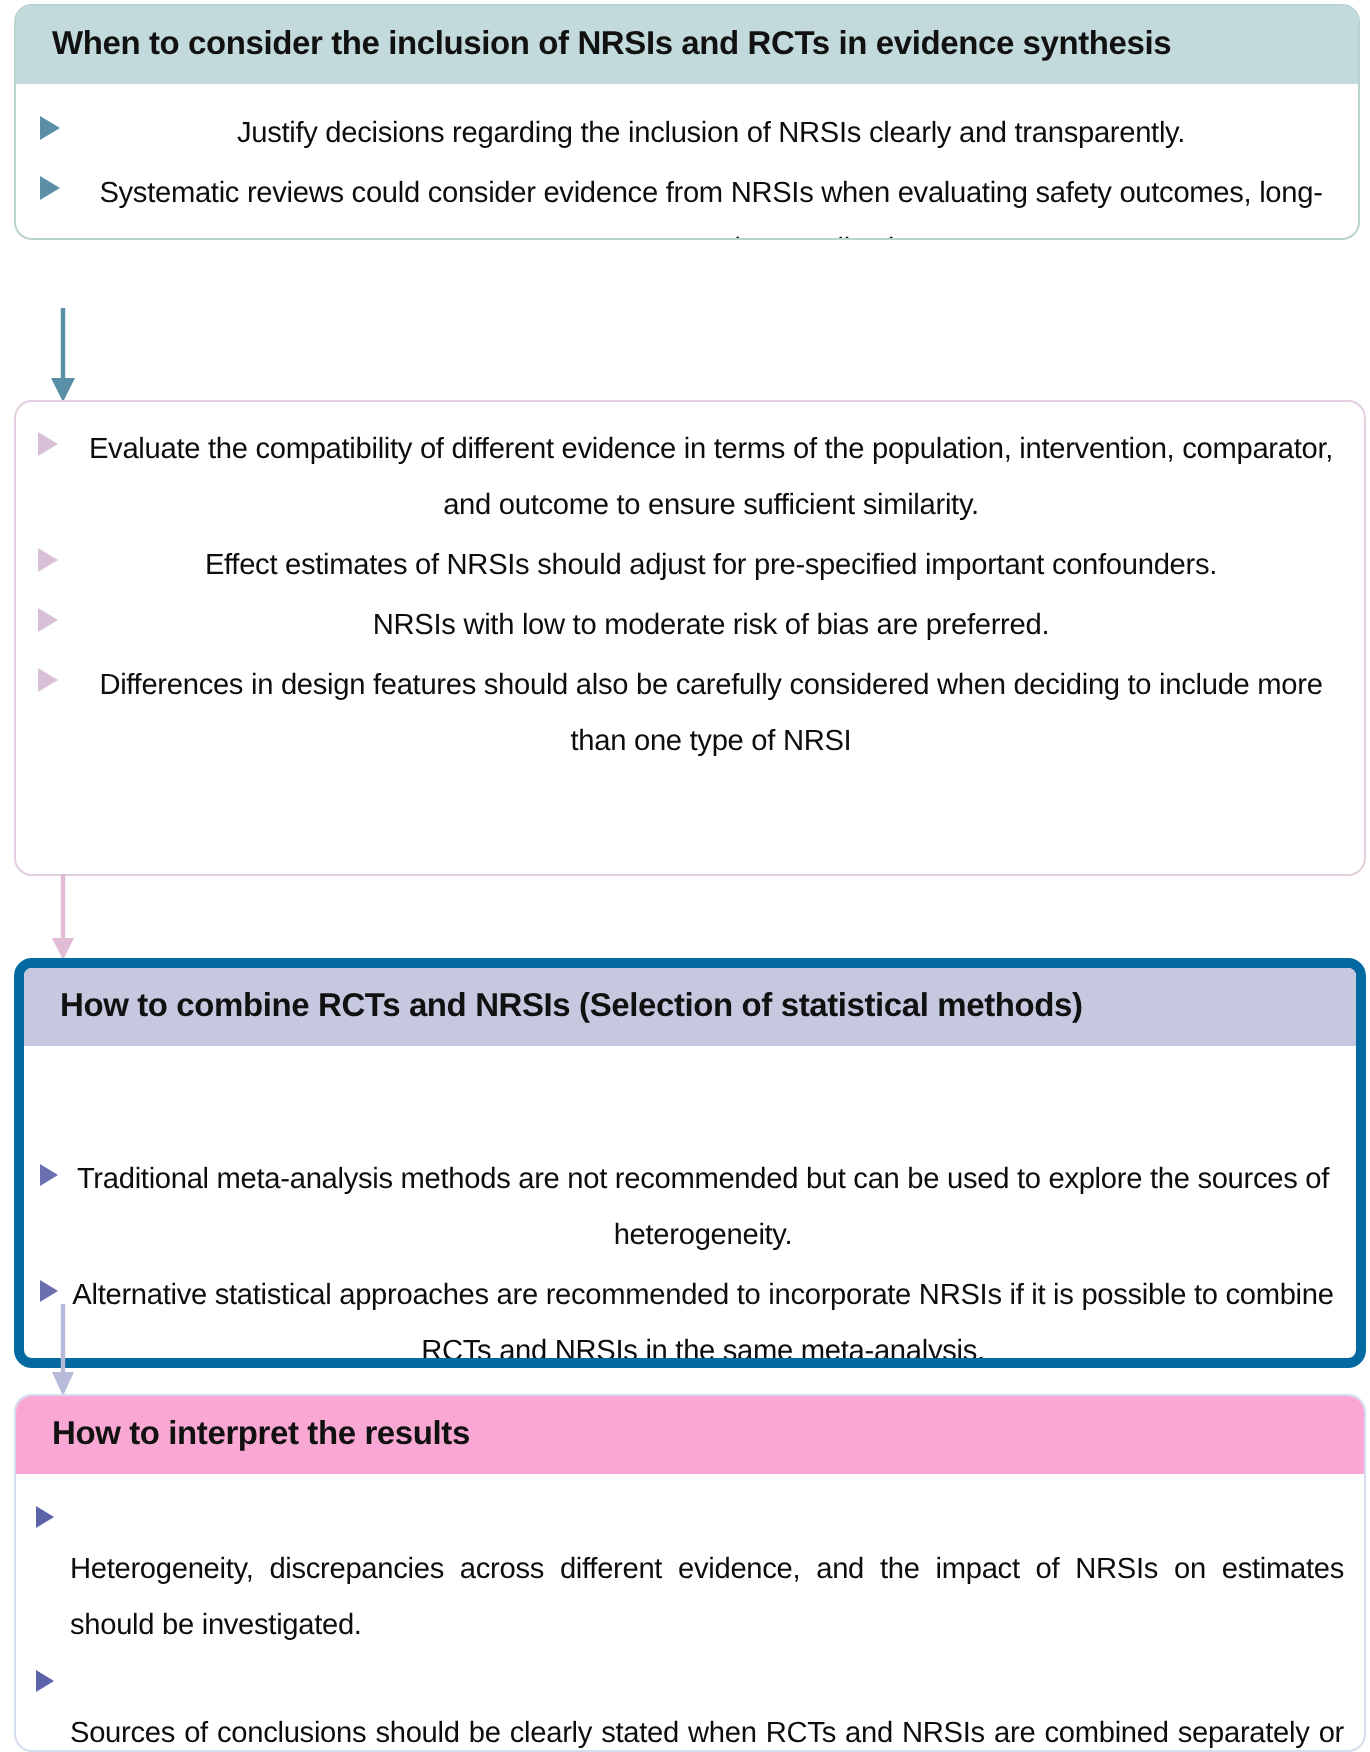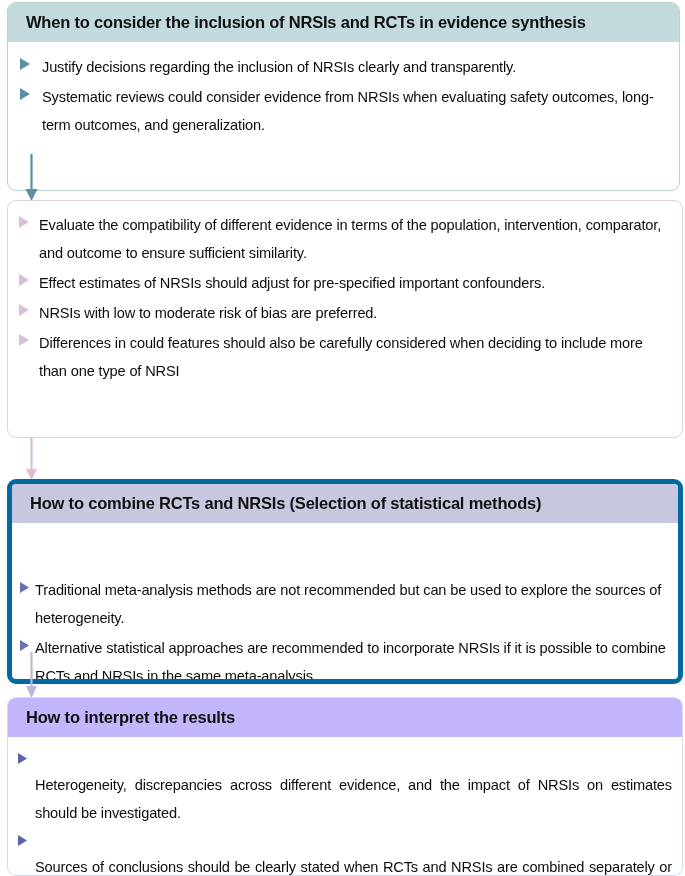--- a/index.html
+++ b/index.html
@@ -70,7 +70,7 @@
 
   
   #card-consider {
-    left: 7px;  top: 2px;  width: 673px;  height: 189px;
+    left: 7px;  top: 2px;  width: 673px;  height: 118px;
     border: 1px solid #b9d2d2;
   }
   #card-consider .card-header { background: #c2dadb; }

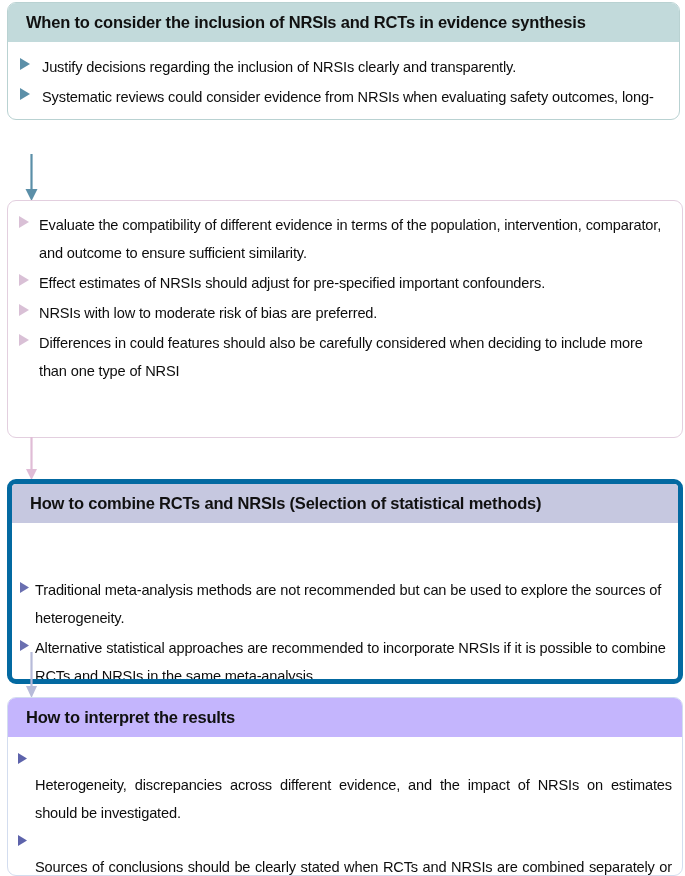--- a/index.html
+++ b/index.html
@@ -64,6 +64,7 @@
     line-height: 1.92;
     color: #0d0d0d;
     letter-spacing: -0.15px;
+    text-align: center;
   }
 
   .justified .bullet-text { text-align: justify; margin-top: 24px; }

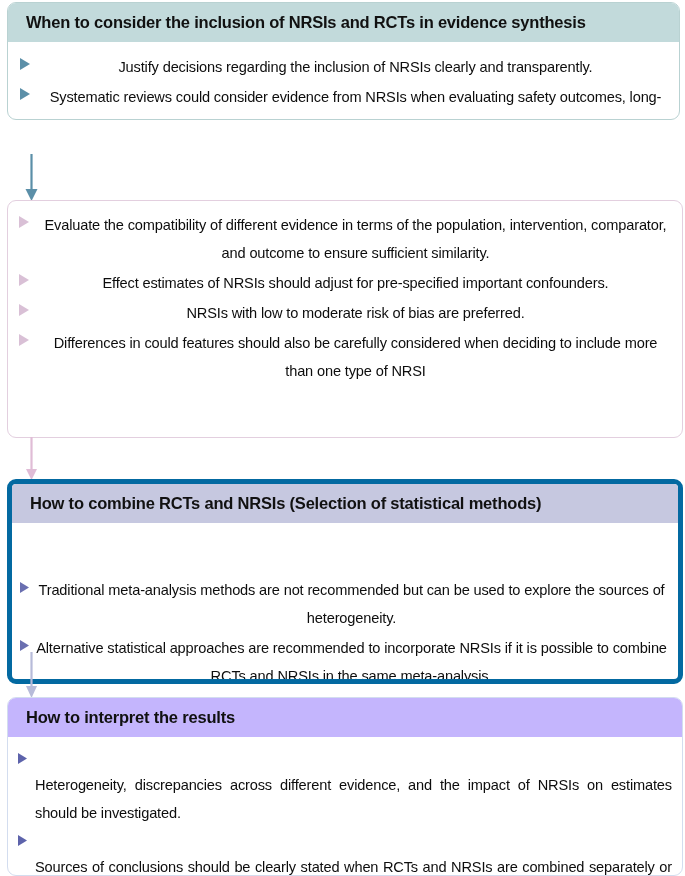--- a/index.html
+++ b/index.html
@@ -189,7 +189,7 @@
               <polygon points="0,0 10,6 0,12" fill="#d9c0d6"></polygon>
             </svg>
         </span>
-        <span class="bullet-text">Differences in could features should also be carefully considered when deciding to include more than one type of NRSI</span>
+        <span class="bullet-text">Differences in design features should also be carefully considered when deciding to include more than one type of NRSI</span>
       </div>
 
     </div>

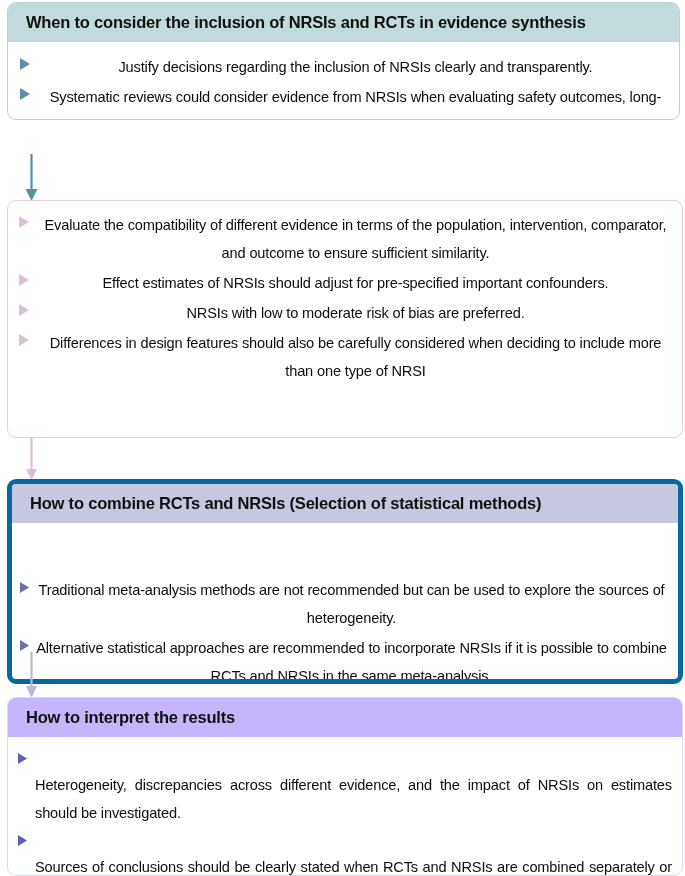--- a/index.html
+++ b/index.html
@@ -100,7 +100,7 @@
     left: 7px;  top: 697px;  width: 676px;  height: 179px;
     border: 1px solid #d3ddef;
   }
-  #card-interpret .card-header { background: #c4b5fd; }
+  #card-interpret .card-header { background: #f9a8d4; }
   #card-interpret .card-body { padding-left: 10px; padding-top: 9px; }
   #card-interpret .bullet-marker { width: 17px; padding-top: 6px; }
 

